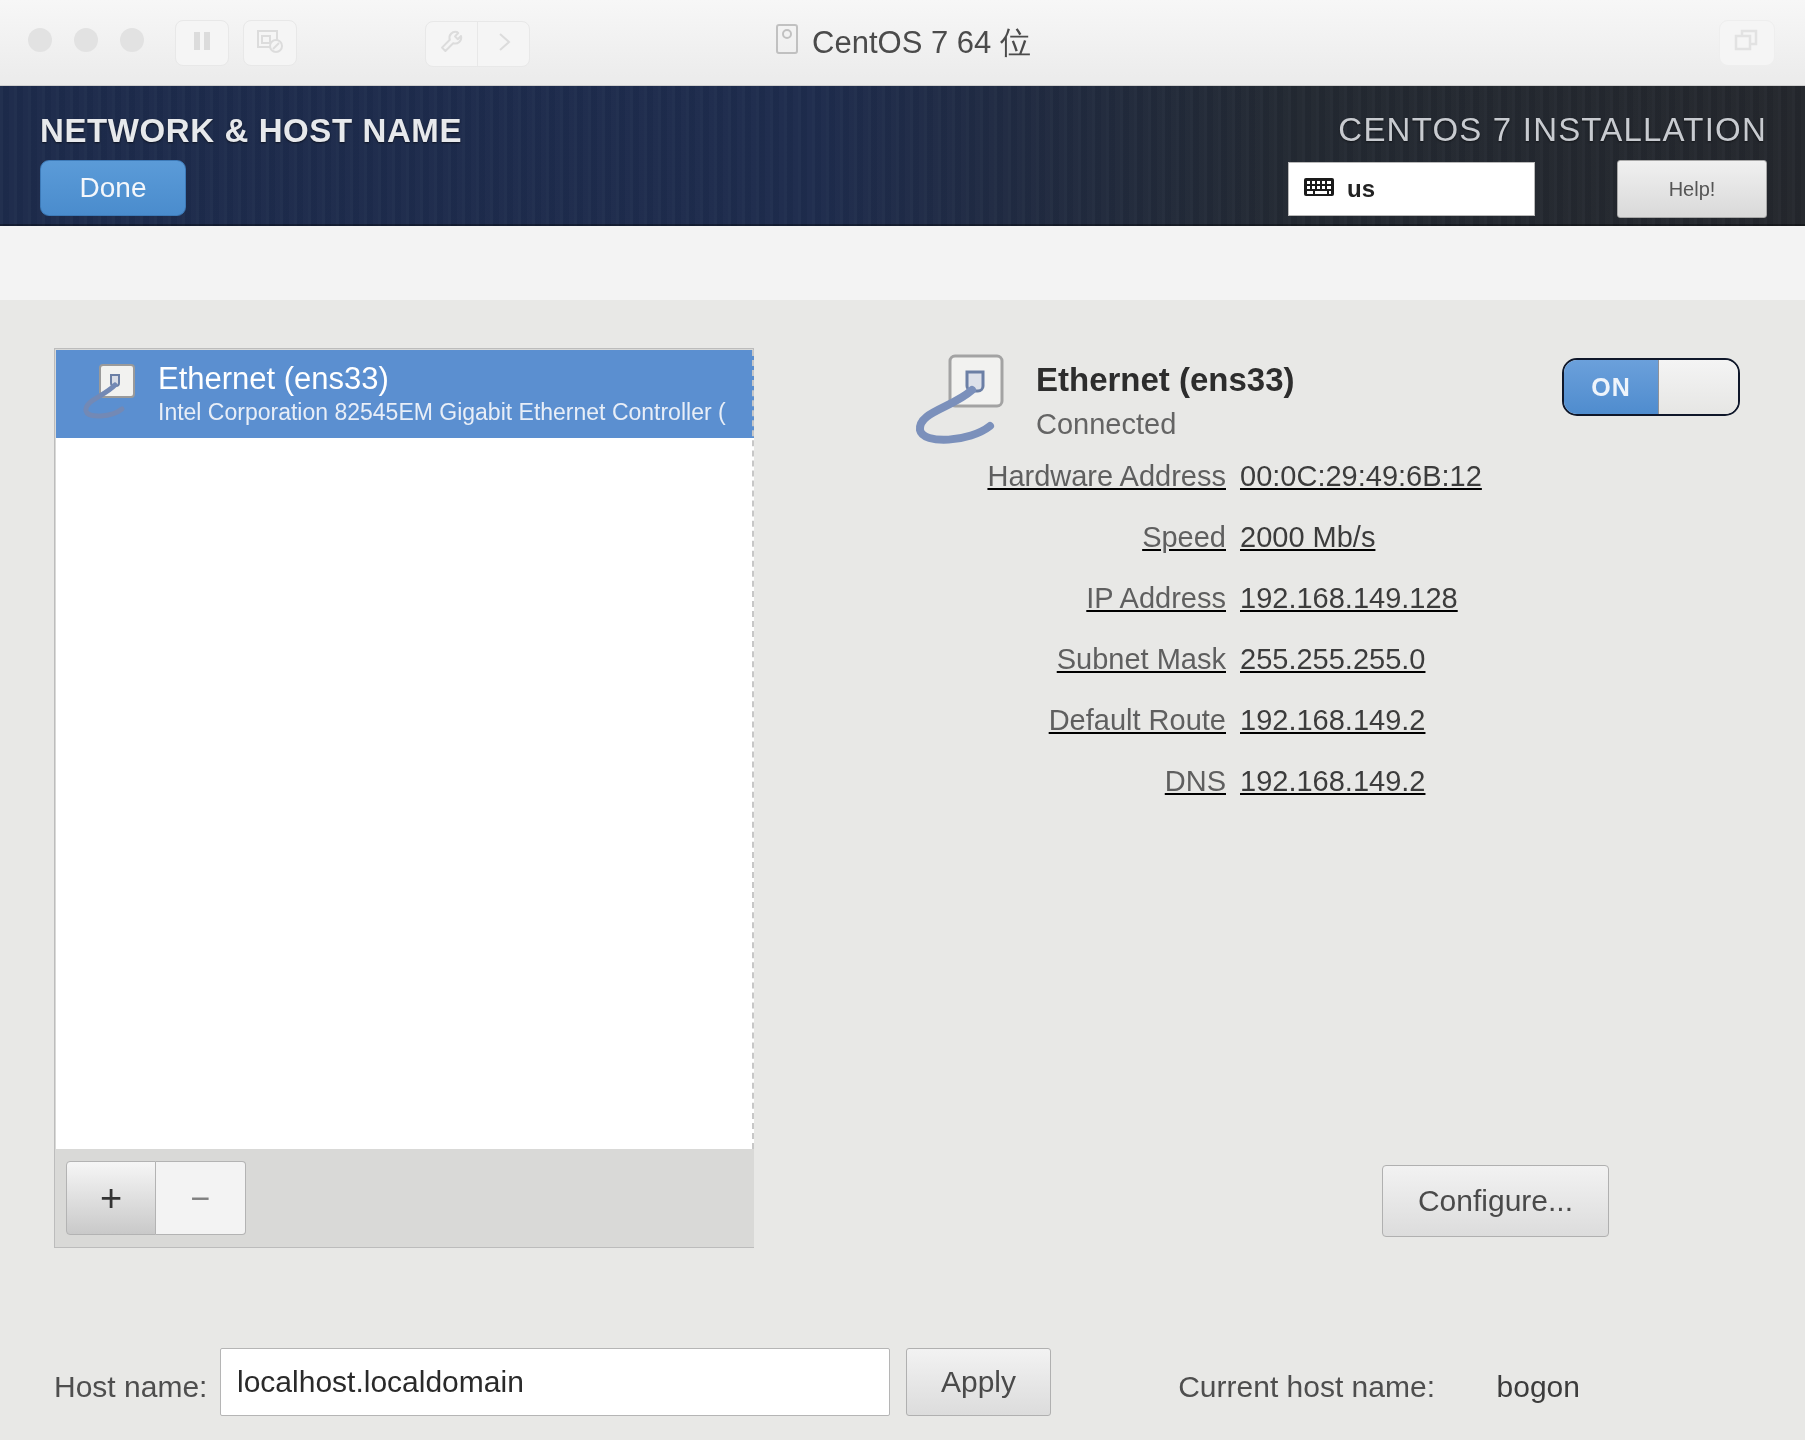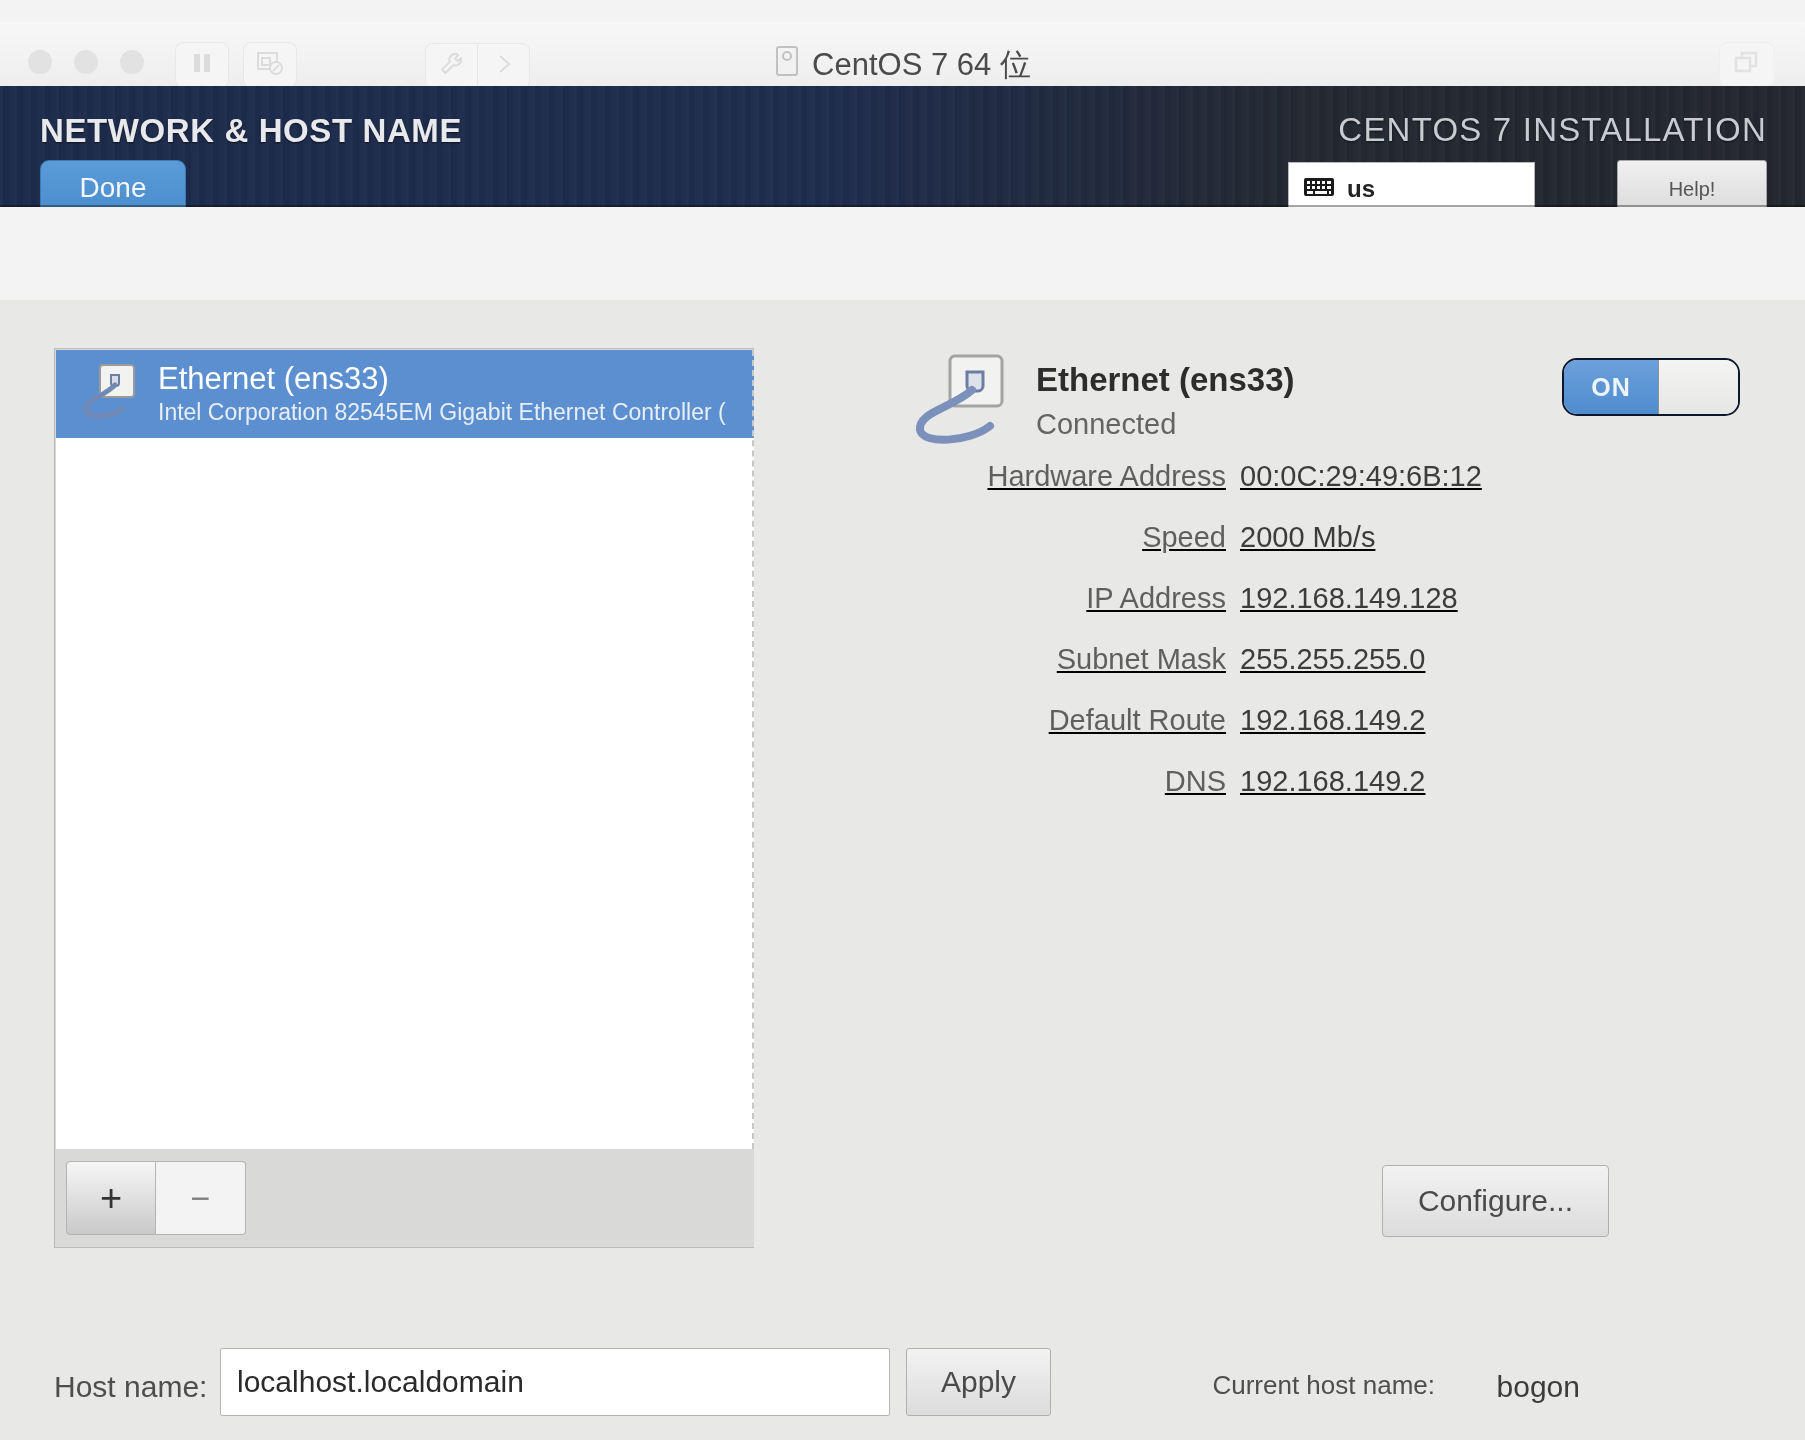--- a/index.html
+++ b/index.html
@@ -31,7 +31,6 @@
     background: linear-gradient(to bottom, #f7f7f7 0%, #ebebeb 100%);
     border-bottom: 1px solid #cfcfcf;
     box-sizing: border-box;
-    margin-top: 22px;
   }
   .traffic-lights {
     position: absolute;

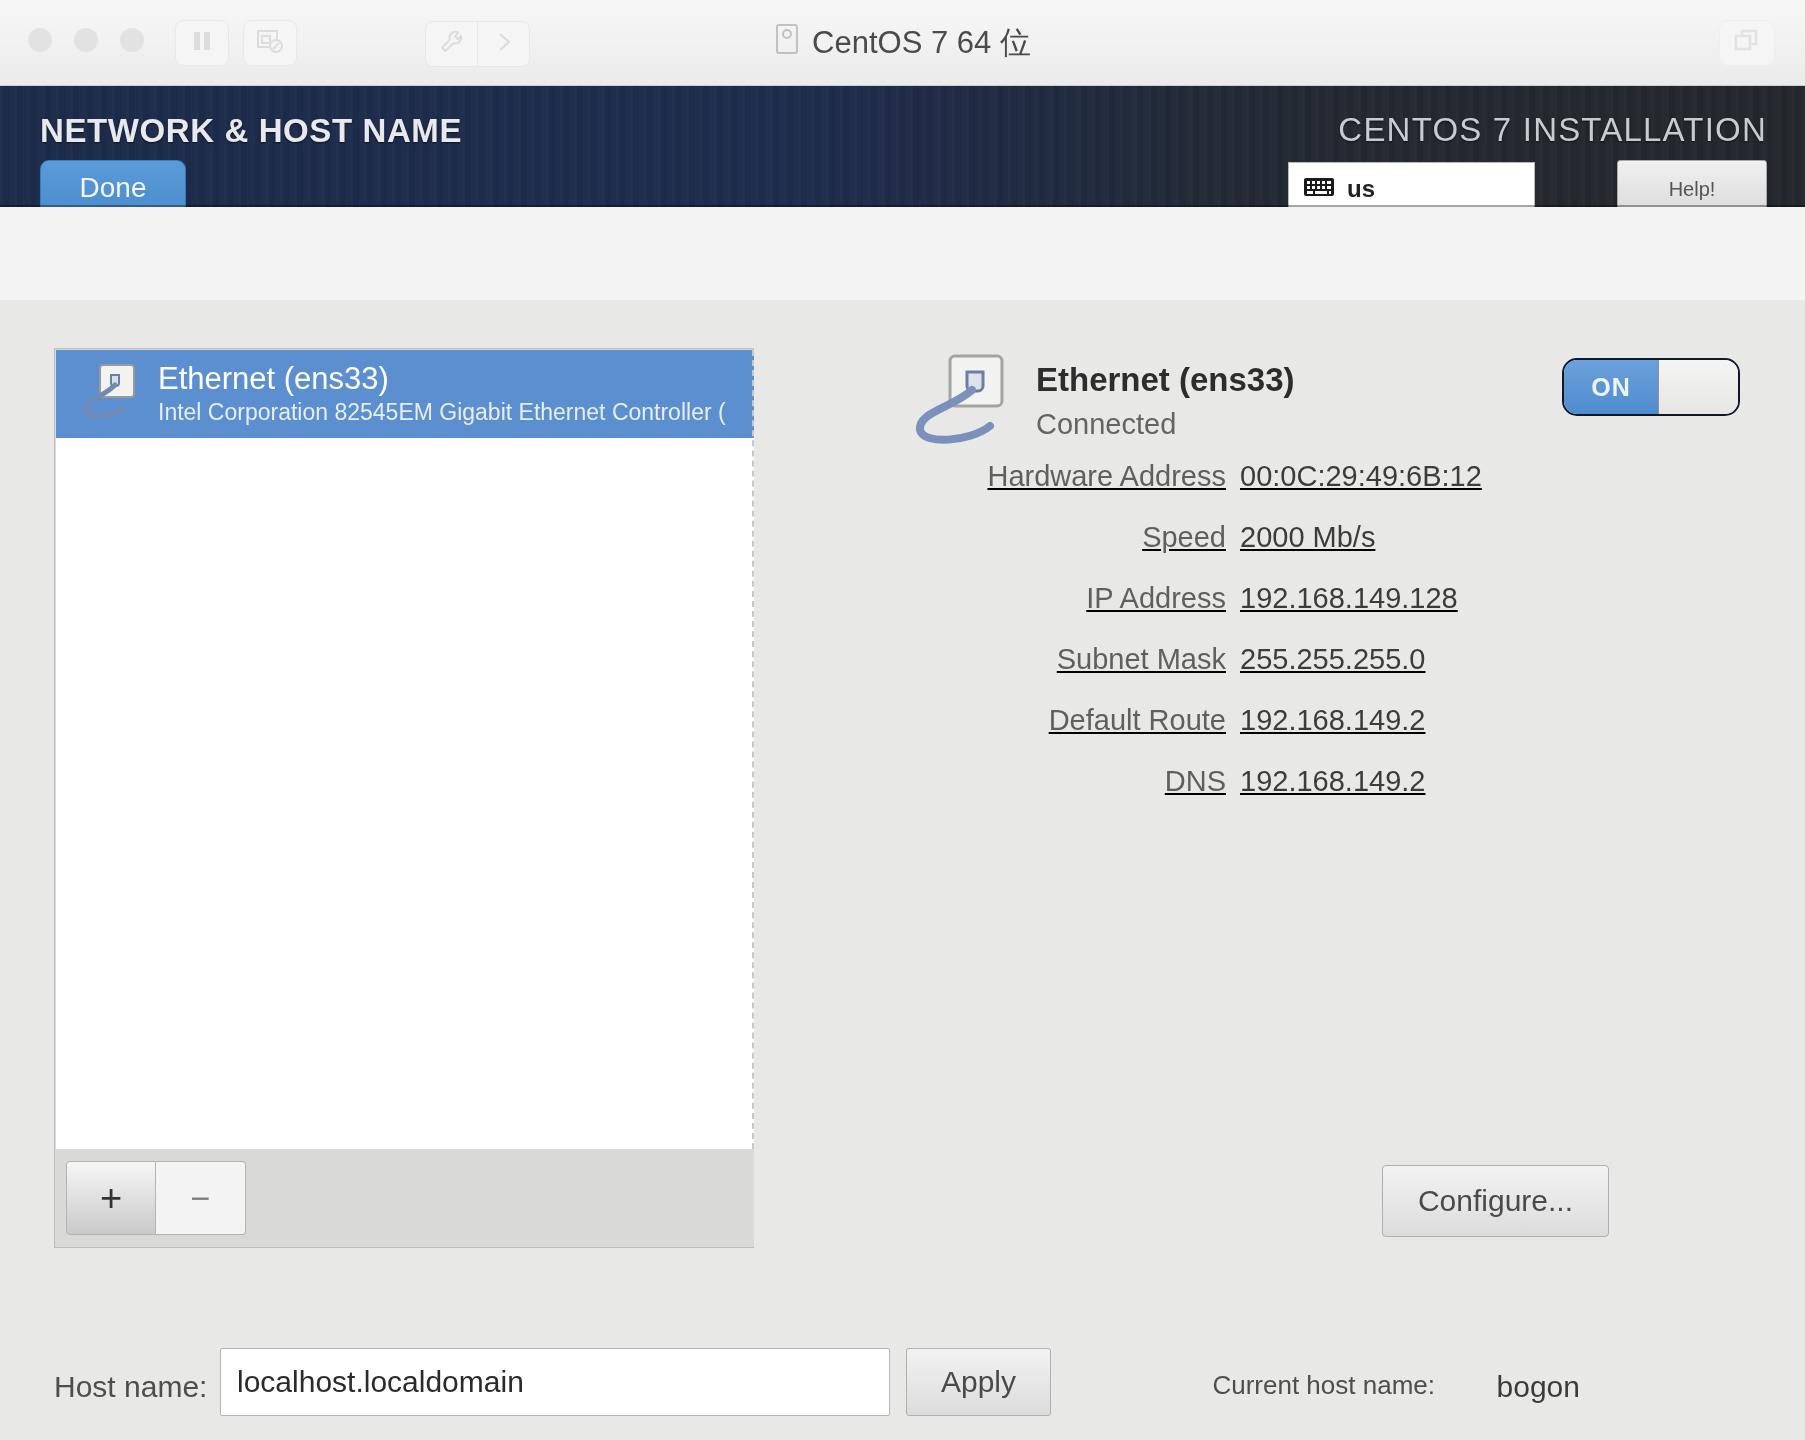--- a/index.html
+++ b/index.html
@@ -107,7 +107,7 @@
     position: absolute;
     left: 0; top: 86px;
     width: 1805px;
-    height: 121px;
+    height: 140px;
     background:
       repeating-linear-gradient(to right,
         rgba(255,255,255,0.022) 0px, rgba(255,255,255,0.022) 3px,

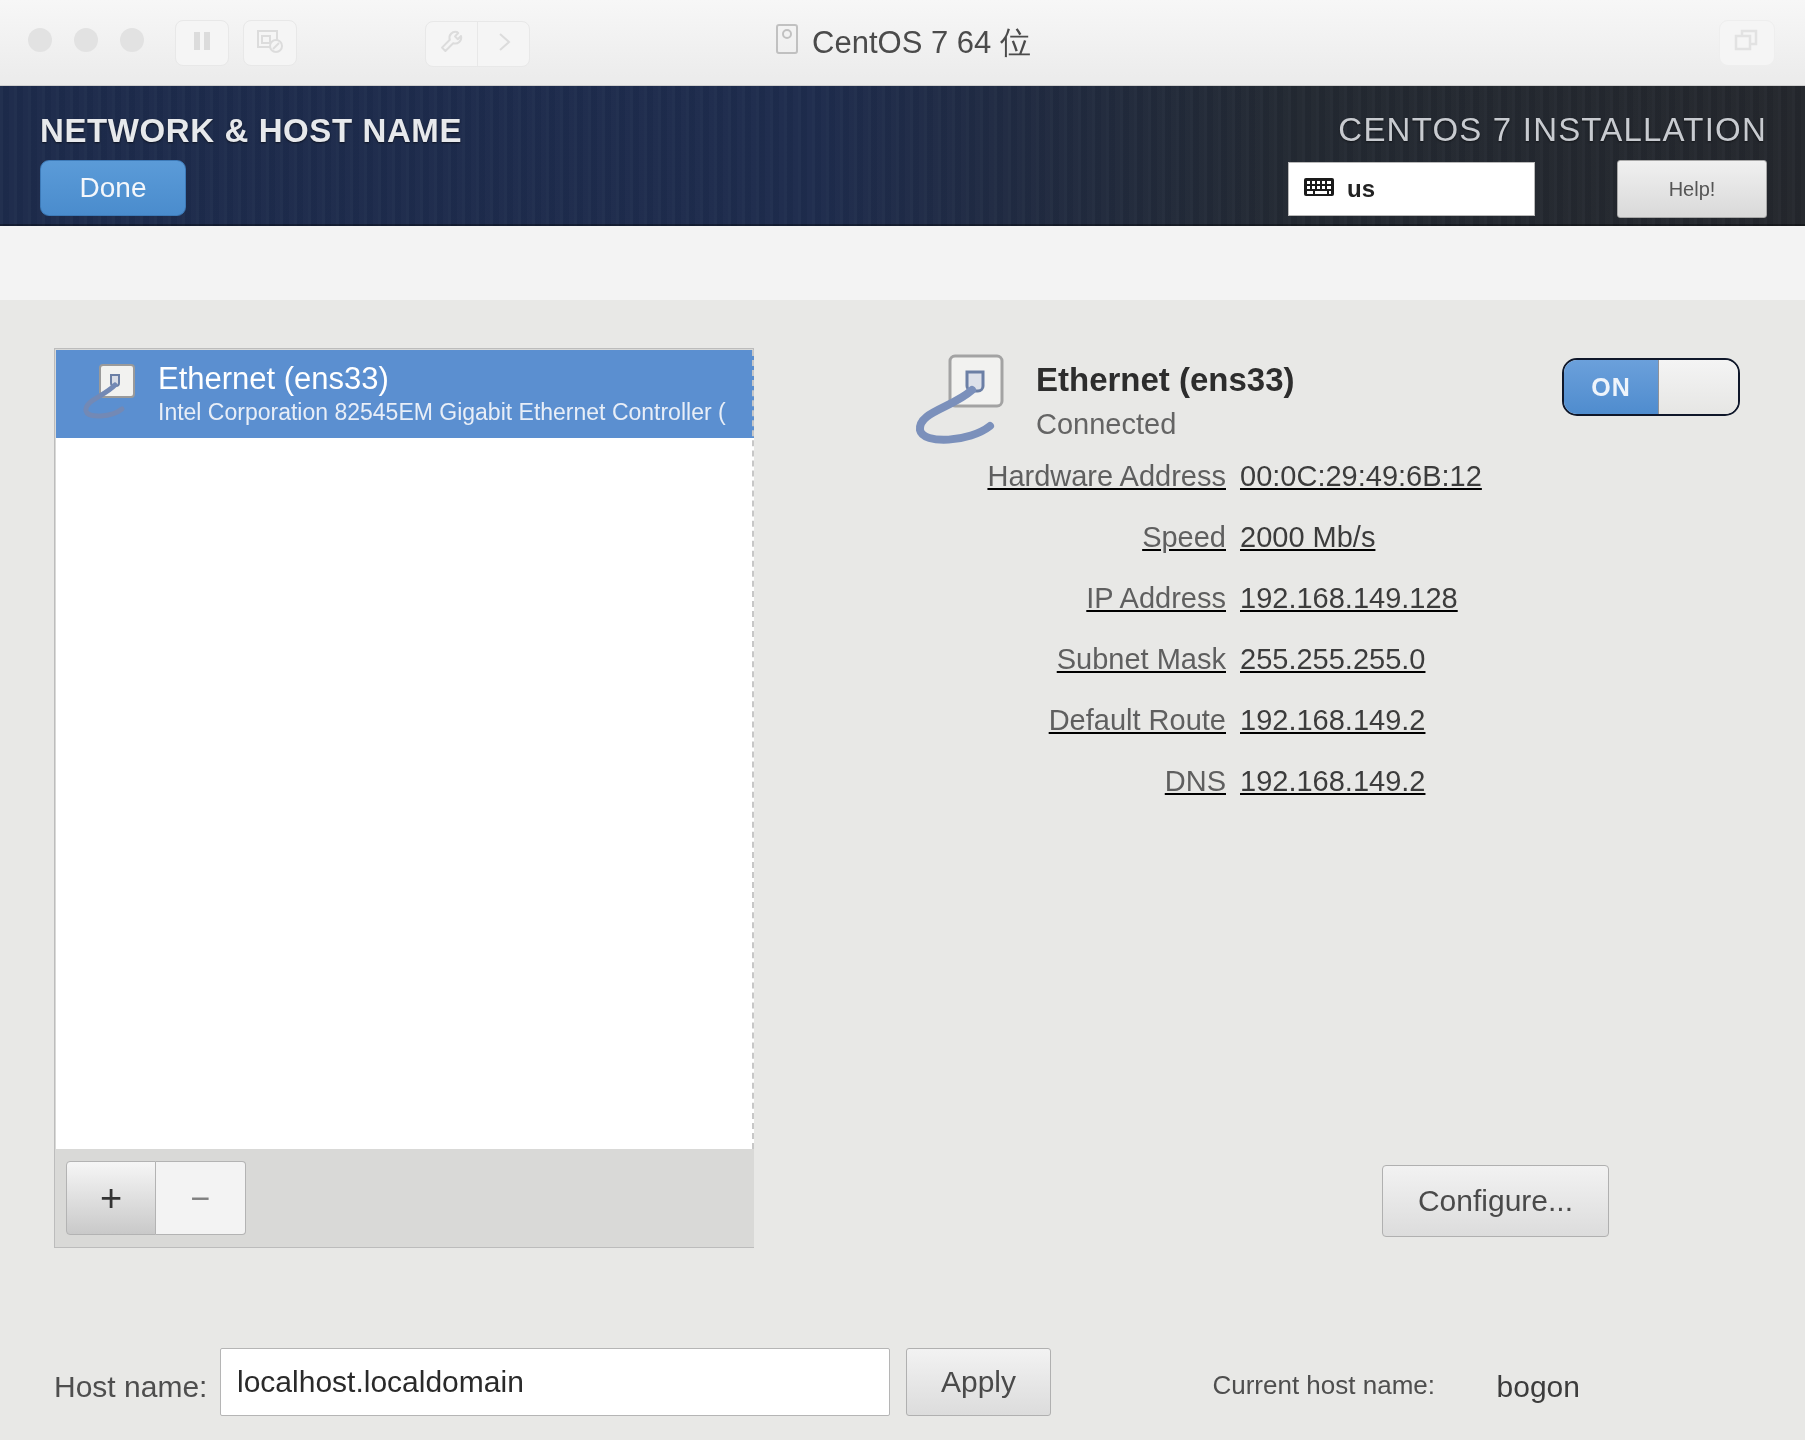--- a/index.html
+++ b/index.html
@@ -406,7 +406,7 @@
   .cur-host-label {
     position: absolute;
     right: 370px; top: 32px;
-    font-size: 26px;
+    font-size: 30px;
     color: #4e4e4e;
   }
   .cur-host-val {

